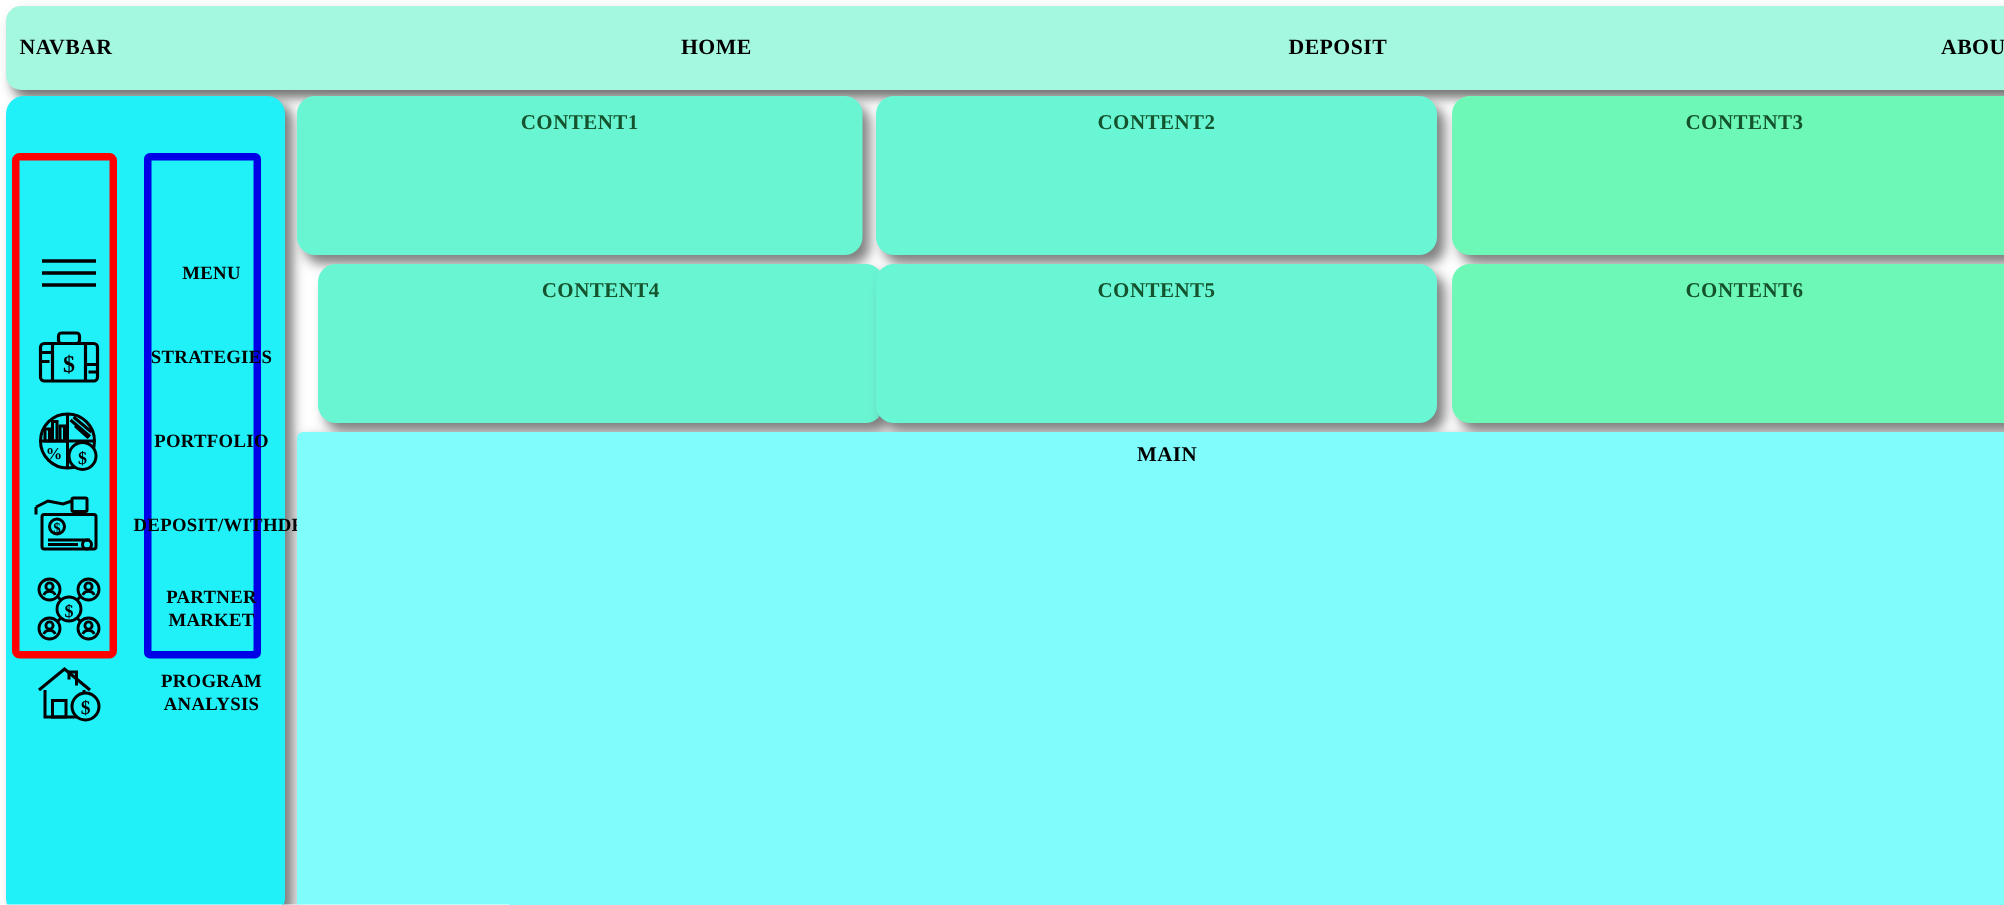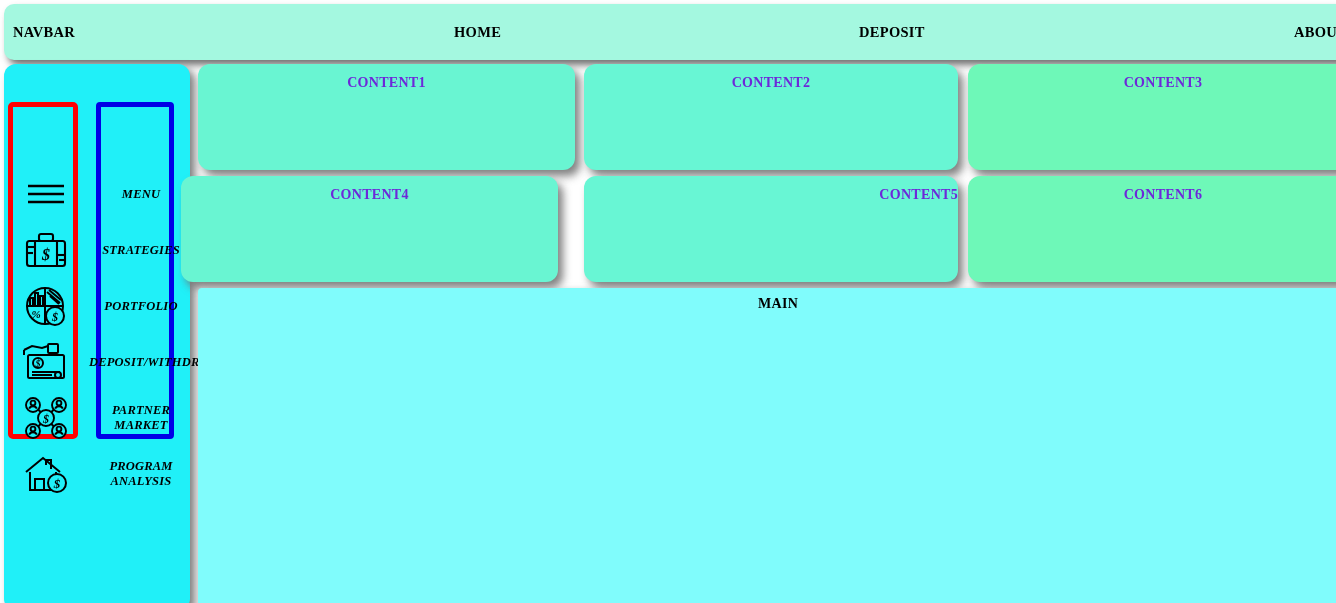--- a/index.html
+++ b/index.html
@@ -95,7 +95,7 @@
     border-radius: 12px;
     box-shadow: 5px 6px 8px rgba(115,115,115,0.9);
     text-align: center;
-    color: #6d28d9;
+    color: #14532d;
     font-weight: bold;
     font-size: 14px;
     padding-top: 11px;

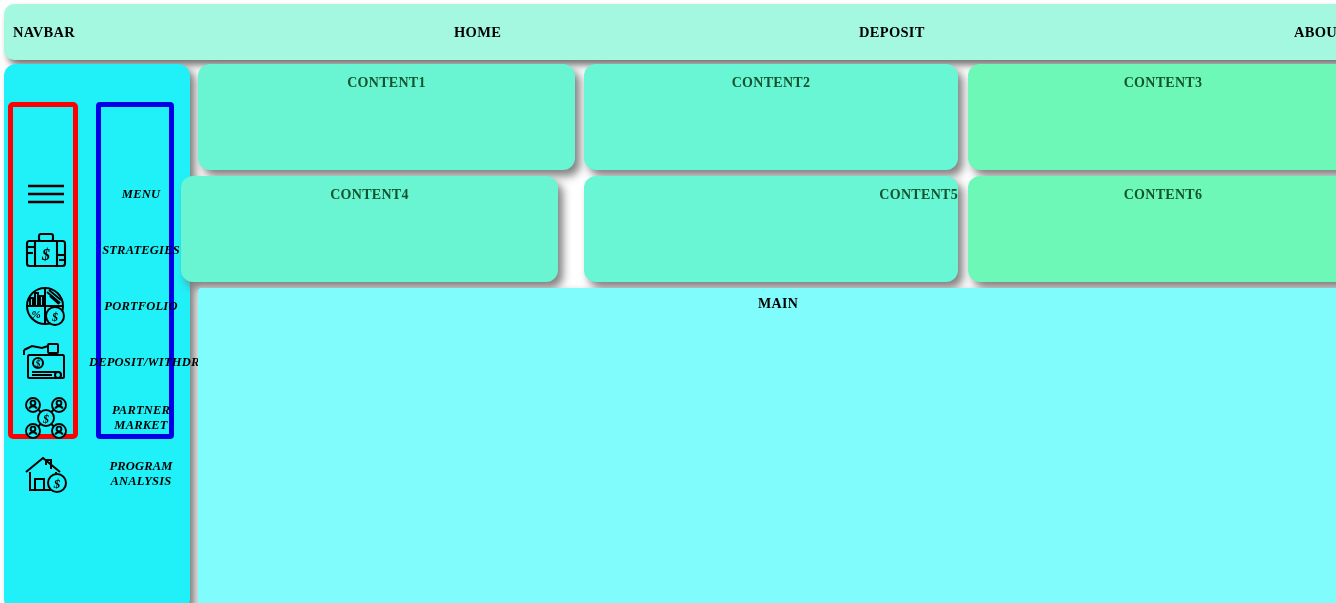--- a/index.html
+++ b/index.html
@@ -56,8 +56,8 @@
   }
   .menu-rows {
     position: absolute;
-    left: 0; top: 102px;
-    width: 204px; height: 340px; font-style: italic;
+    left: 0; top: 90px;
+    width: 204px; height: 340px;
   }
   .menu-row {
     position: absolute;

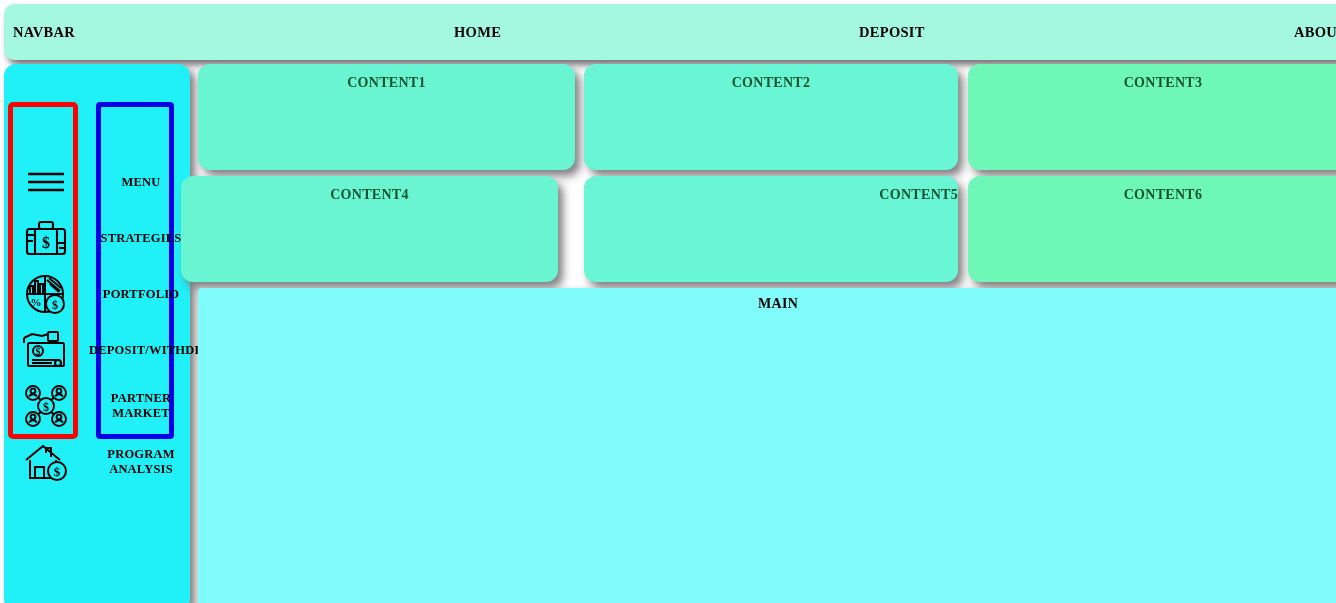--- a/index.html
+++ b/index.html
@@ -104,7 +104,7 @@
   .c1 { left: 198px;  top: 64px;  width: 377px; height: 106px; background: #69f5d2; }
   .c2 { left: 584px;  top: 64px;  width: 374px; height: 106px; background: #68f6d4; border-radius: 12px; }
   .c3 { left: 968px;  top: 64px;  width: 390px; height: 106px; background: #6ef8b8; }
-  .c4 { left: 181px;  top: 176px; width: 377px; height: 106px; background: #69f5d2; }
+  .c4 { left: 212px;  top: 176px; width: 377px; height: 106px; background: #69f5d2; }
   .c5 { left: 584px;  top: 176px; width: 374px; height: 106px; background: #68f6d4; text-align: right; }
   .c6 { left: 968px;  top: 176px; width: 390px; height: 106px; background: #6ef8b8; }
 

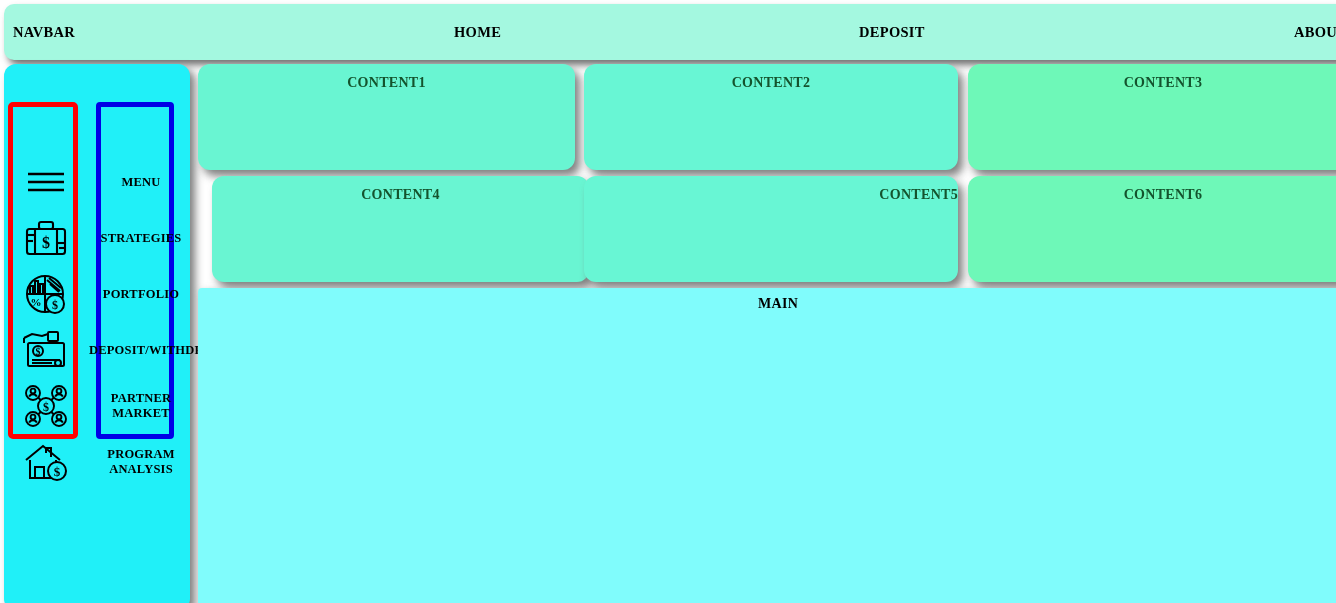--- a/index.html
+++ b/index.html
@@ -105,7 +105,7 @@
   .c2 { left: 584px;  top: 64px;  width: 374px; height: 106px; background: #68f6d4; border-radius: 12px; }
   .c3 { left: 968px;  top: 64px;  width: 390px; height: 106px; background: #6ef8b8; }
   .c4 { left: 212px;  top: 176px; width: 377px; height: 106px; background: #69f5d2; }
-  .c5 { left: 584px;  top: 176px; width: 374px; height: 106px; background: #68f6d4; text-align: right; }
+  .c5 { left: 584px;  top: 176px; width: 374px; height: 106px; background: #68f6d4; }
   .c6 { left: 968px;  top: 176px; width: 390px; height: 106px; background: #6ef8b8; }
 
   

